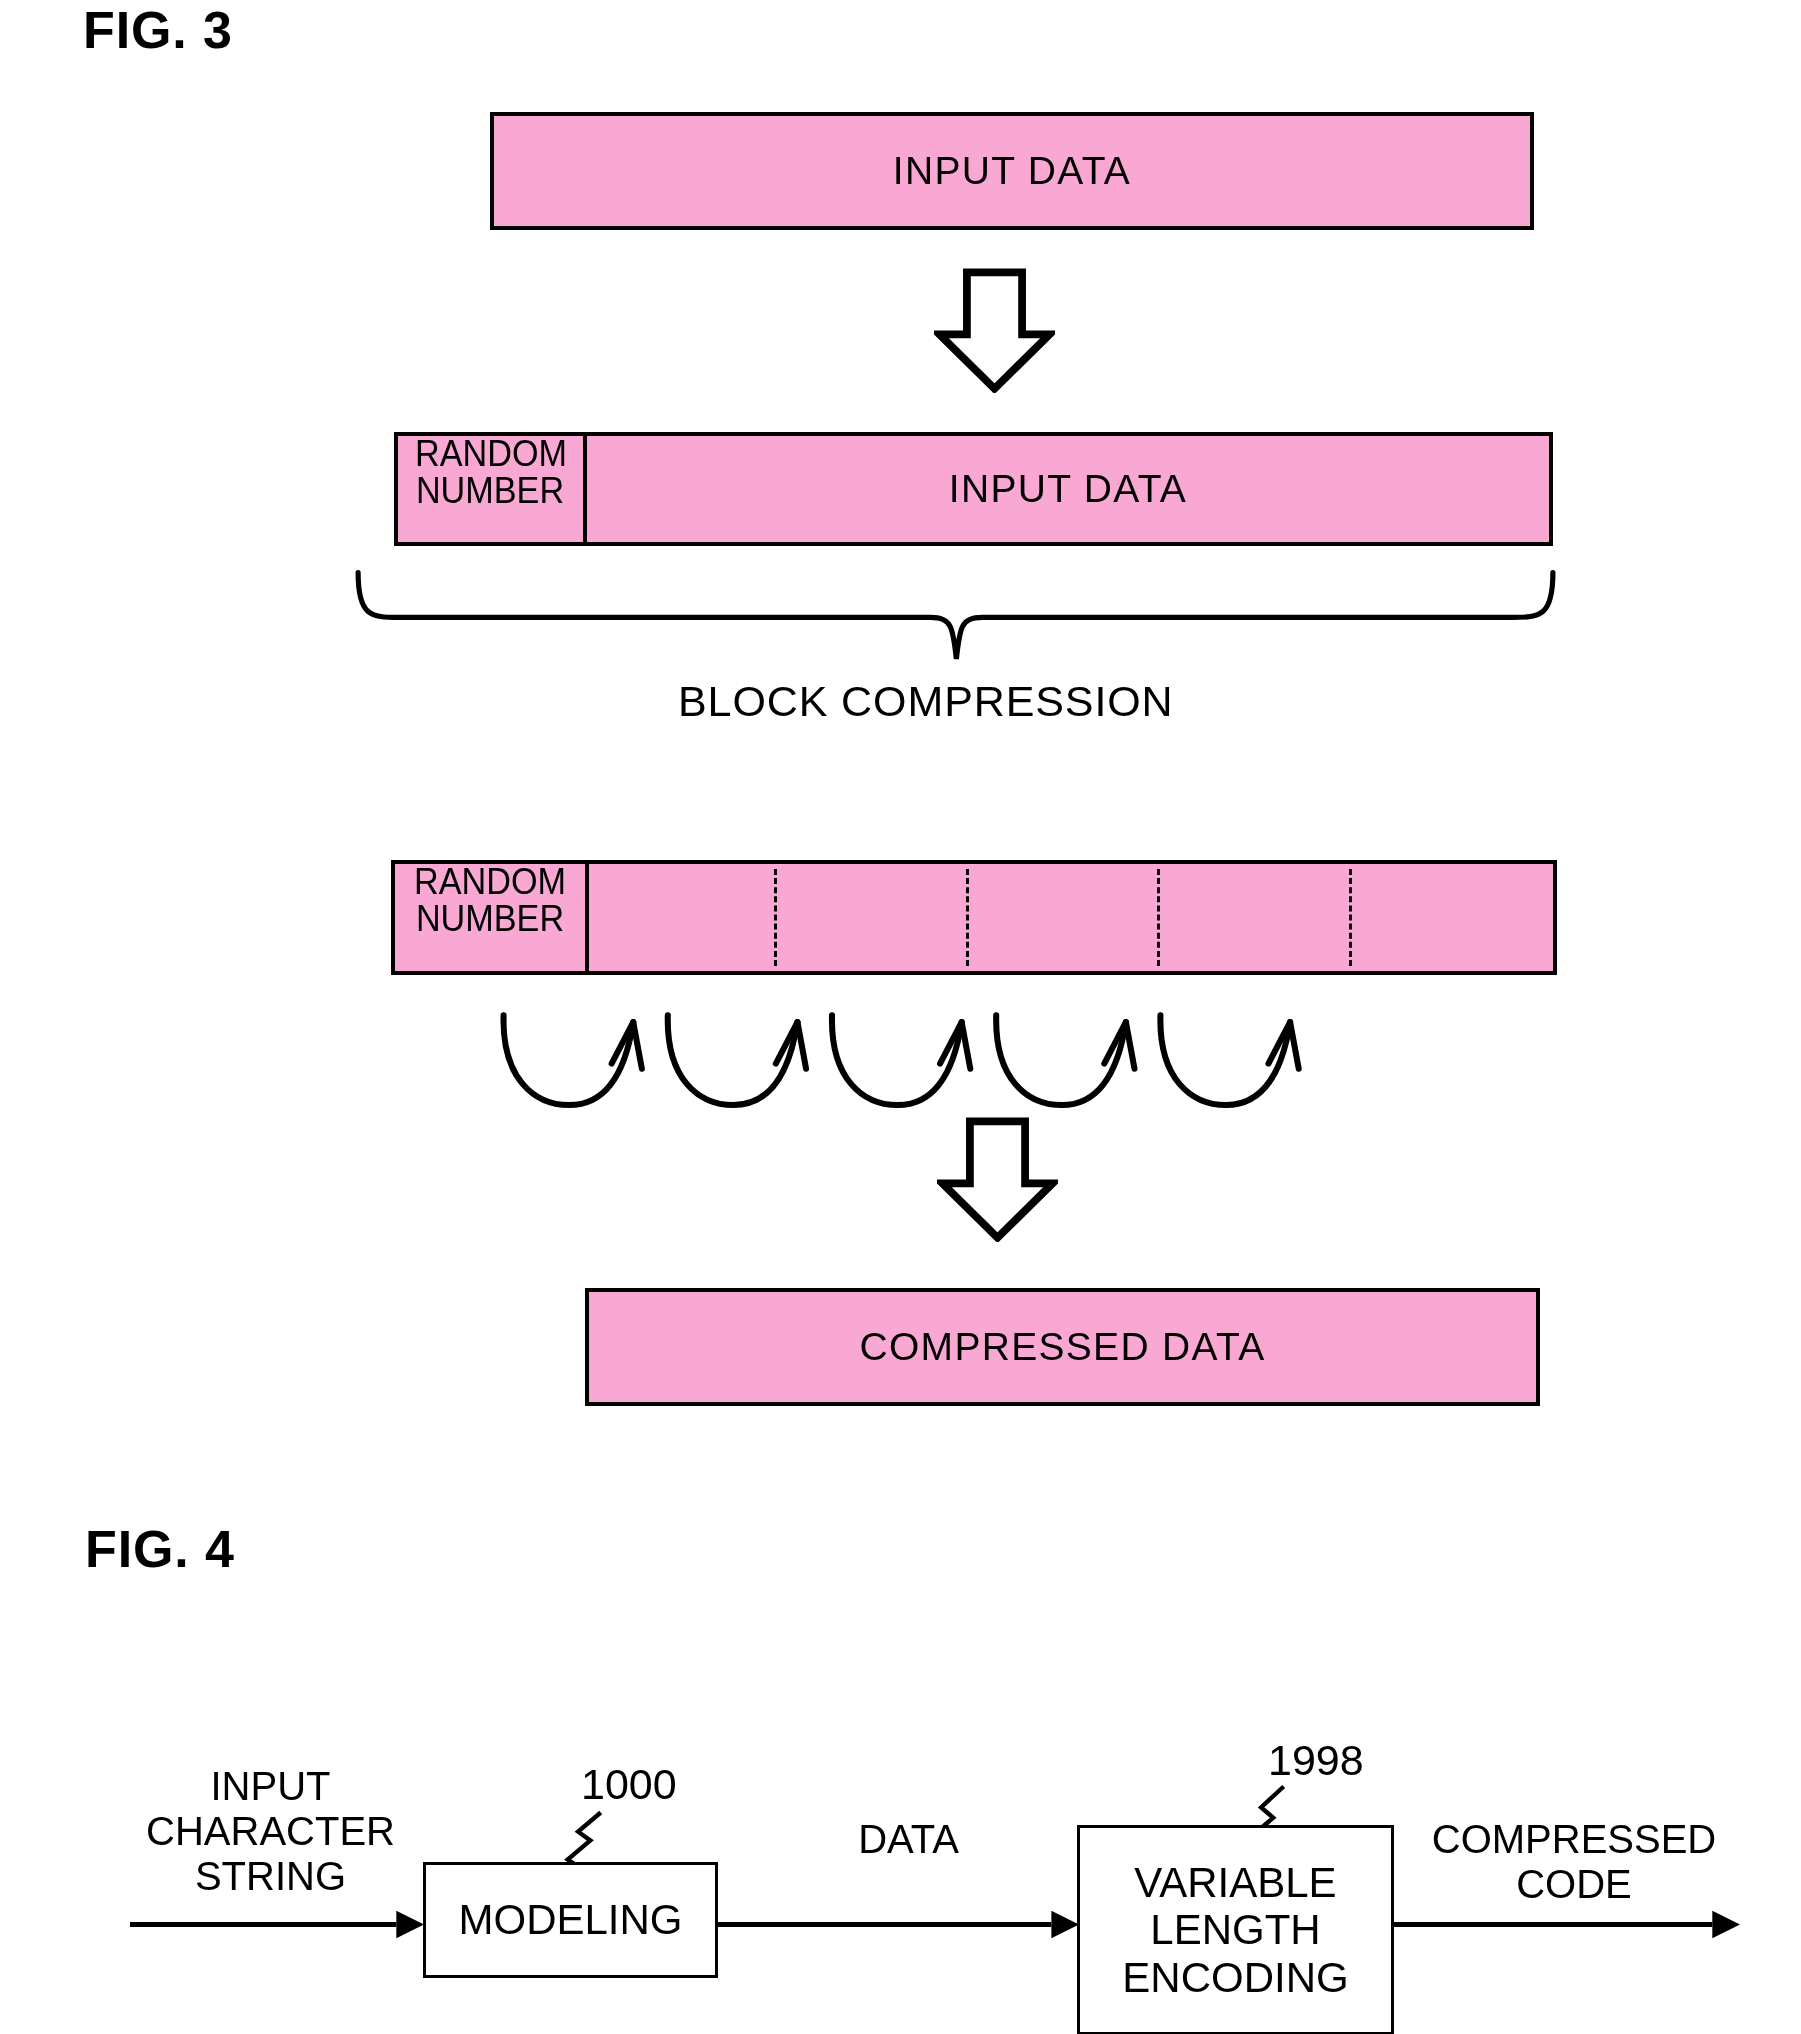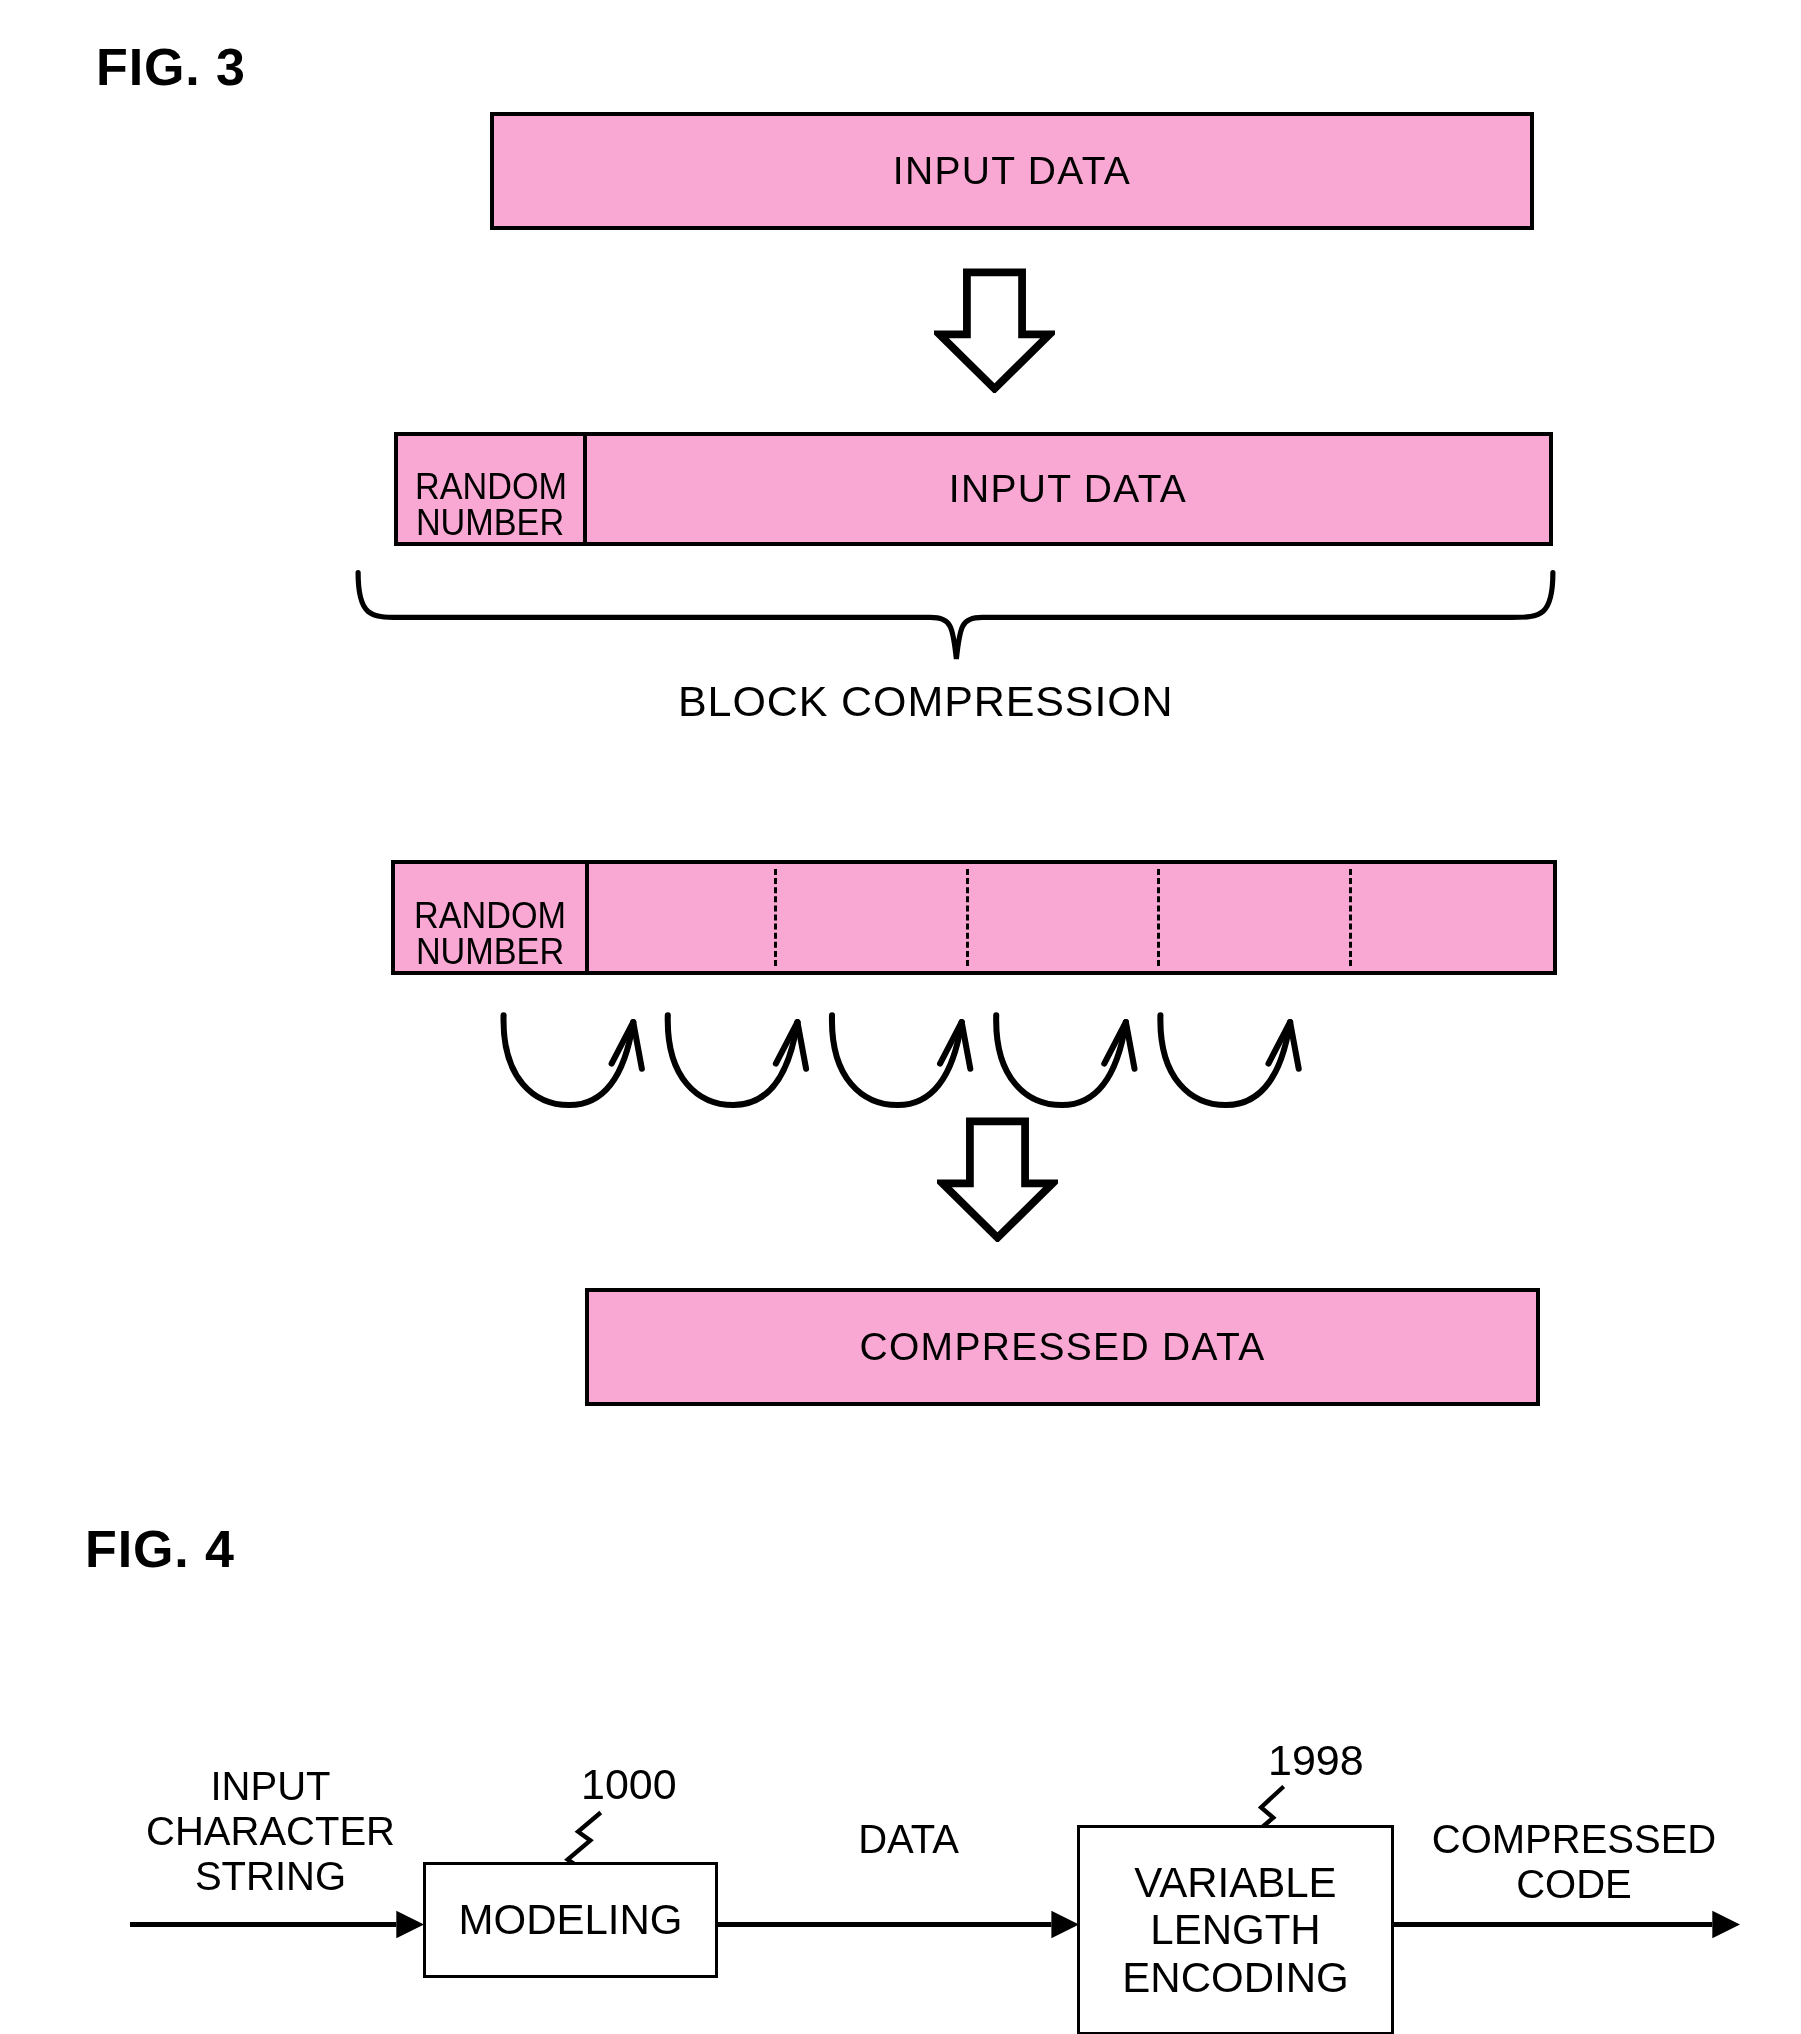--- a/index.html
+++ b/index.html
@@ -109,7 +109,7 @@
 </head>
 <body>
 
-<div class="fig-label" style="left:96px; top:0px;margin-top:37px;">FIG. 3</div>
+<div class="fig-label" style="left:83px; top:0px;">FIG. 3</div>
 
 <div class="box" style="left:490px; top:112px; width:1044px; height:118px;">
   <div class="box-label">INPUT DATA</div>

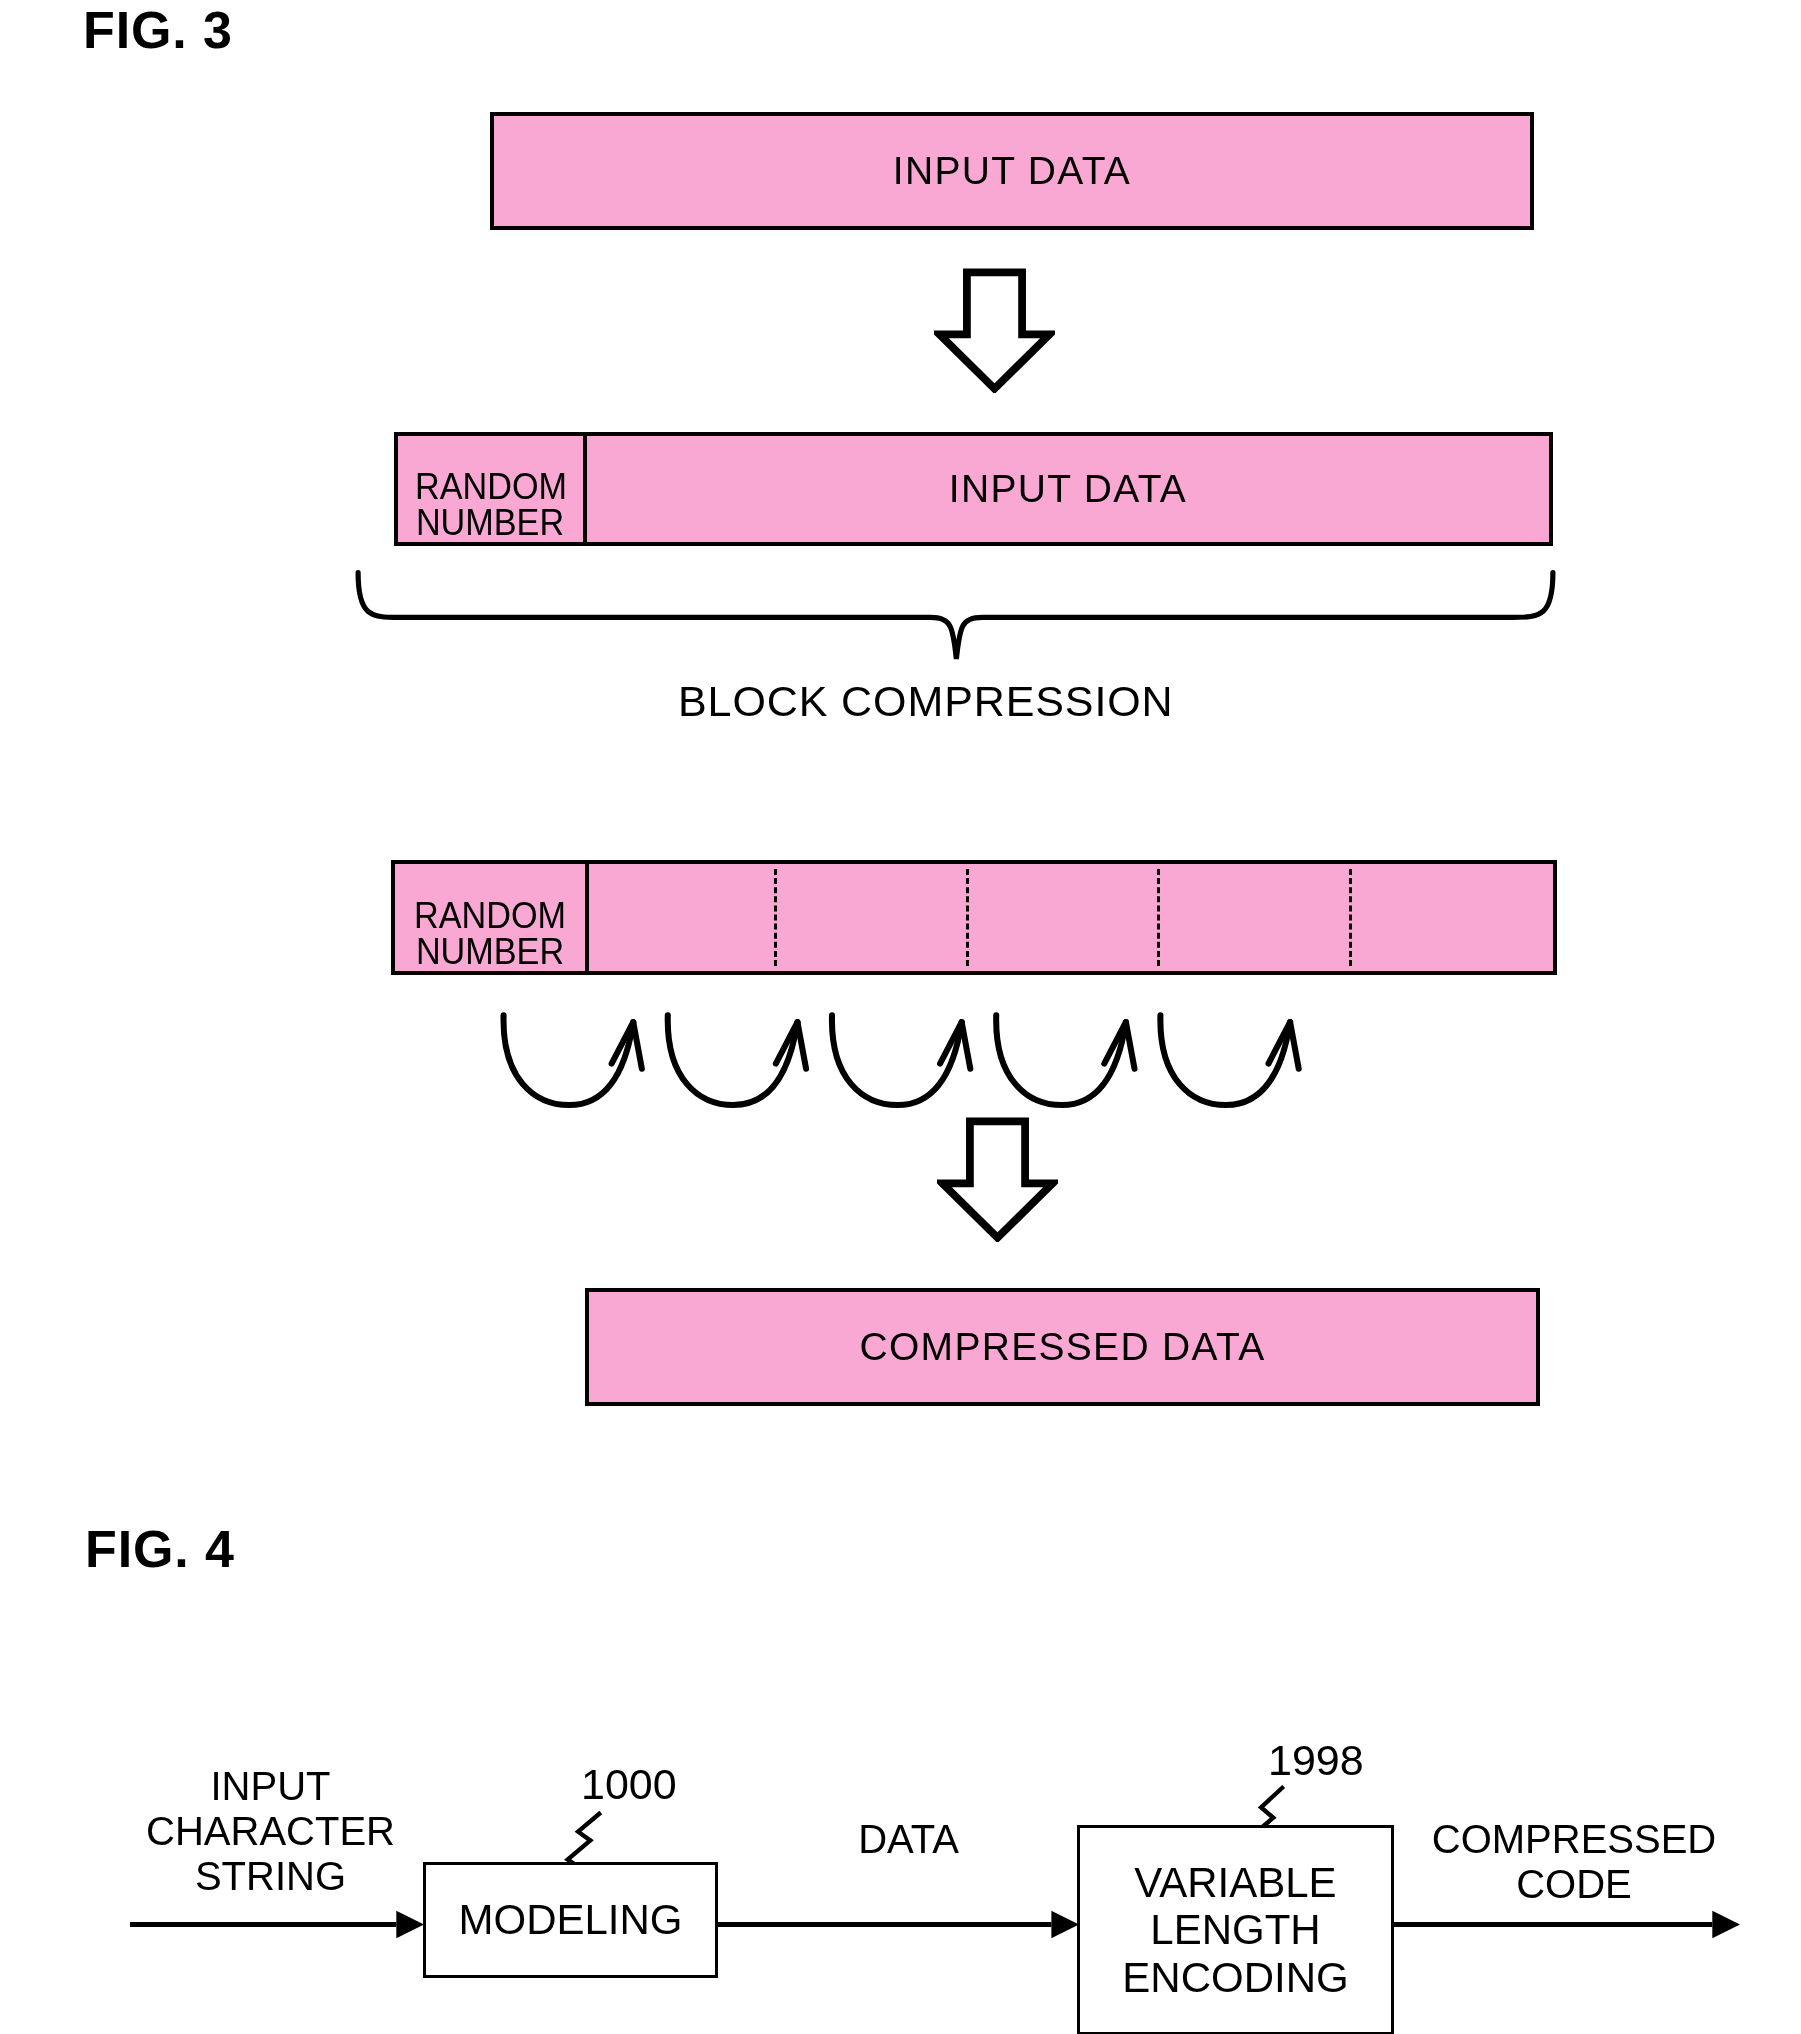--- a/index.html
+++ b/index.html
@@ -52,7 +52,7 @@
     display: flex;
     flex-direction: column;
     align-items: center;
-    justify-content: flex-end;
+    justify-content: flex-start;
   }
   .rn-line {
     font-family: "Liberation Sans", sans-serif;

